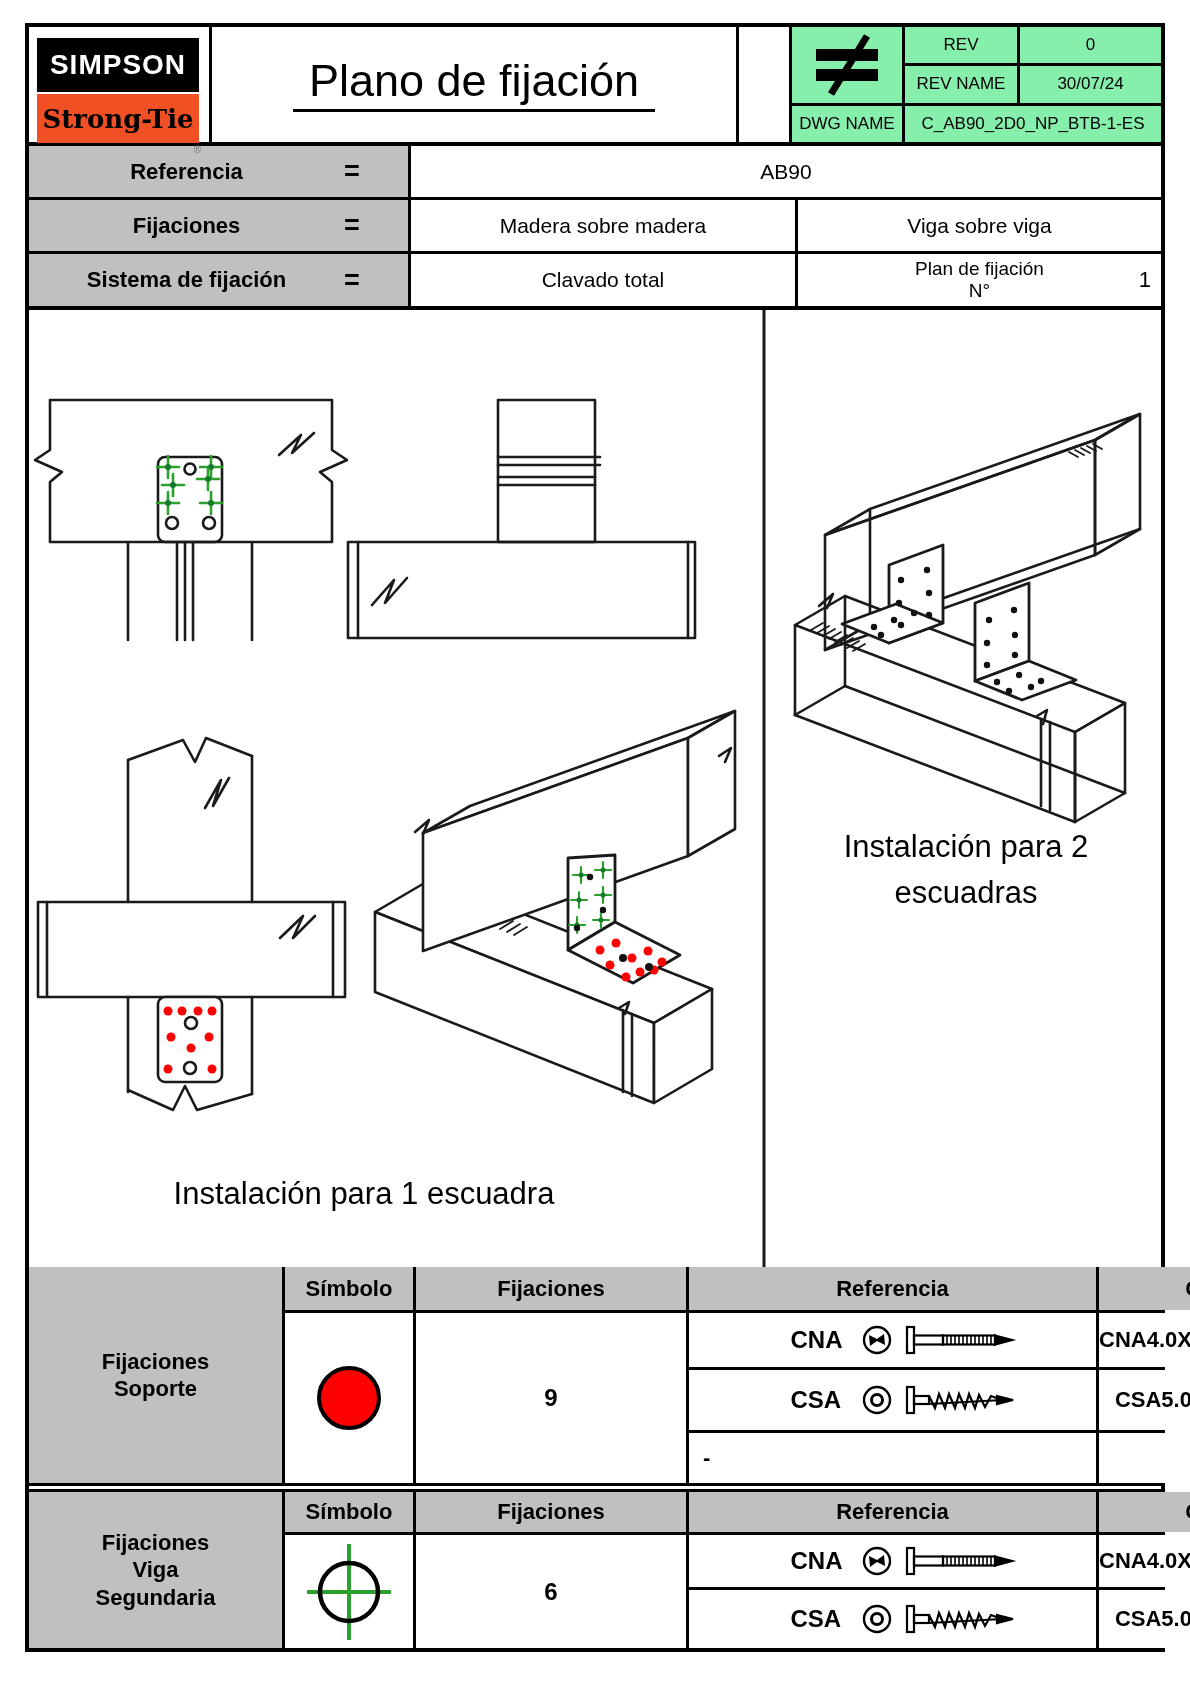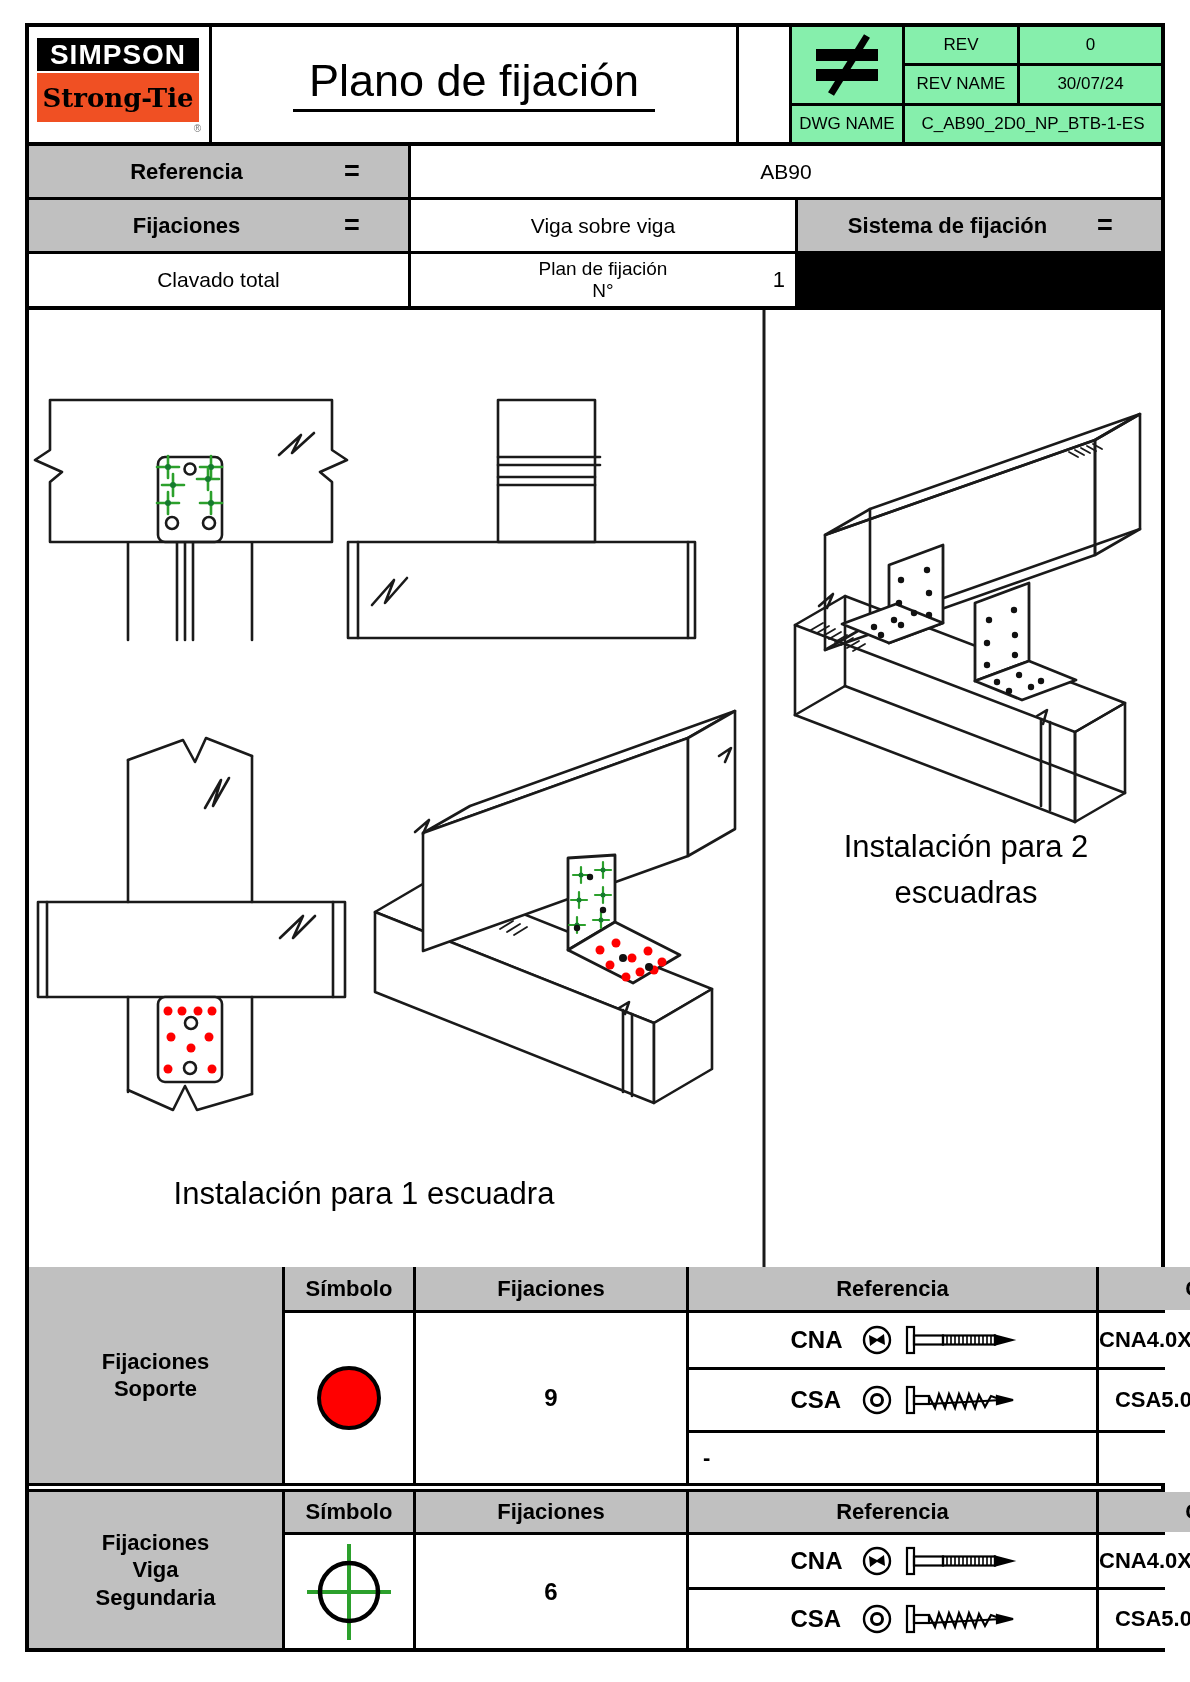--- a/index.html
+++ b/index.html
@@ -19,7 +19,7 @@
   .logo-cell { border-right:3px solid #000; position:relative; }
   .logo-box { position:absolute; left:8px; top:11px; width:162px; }
   .logo-top {
-    background:#000; color:#fff; height:33px; display:flex; align-items:center; justify-content:center;
+    background:#000; color:#fff; height:54px; display:flex; align-items:center; justify-content:center;
     font-weight:bold; font-size:28px; letter-spacing:1px;
   }
   .logo-bottom {

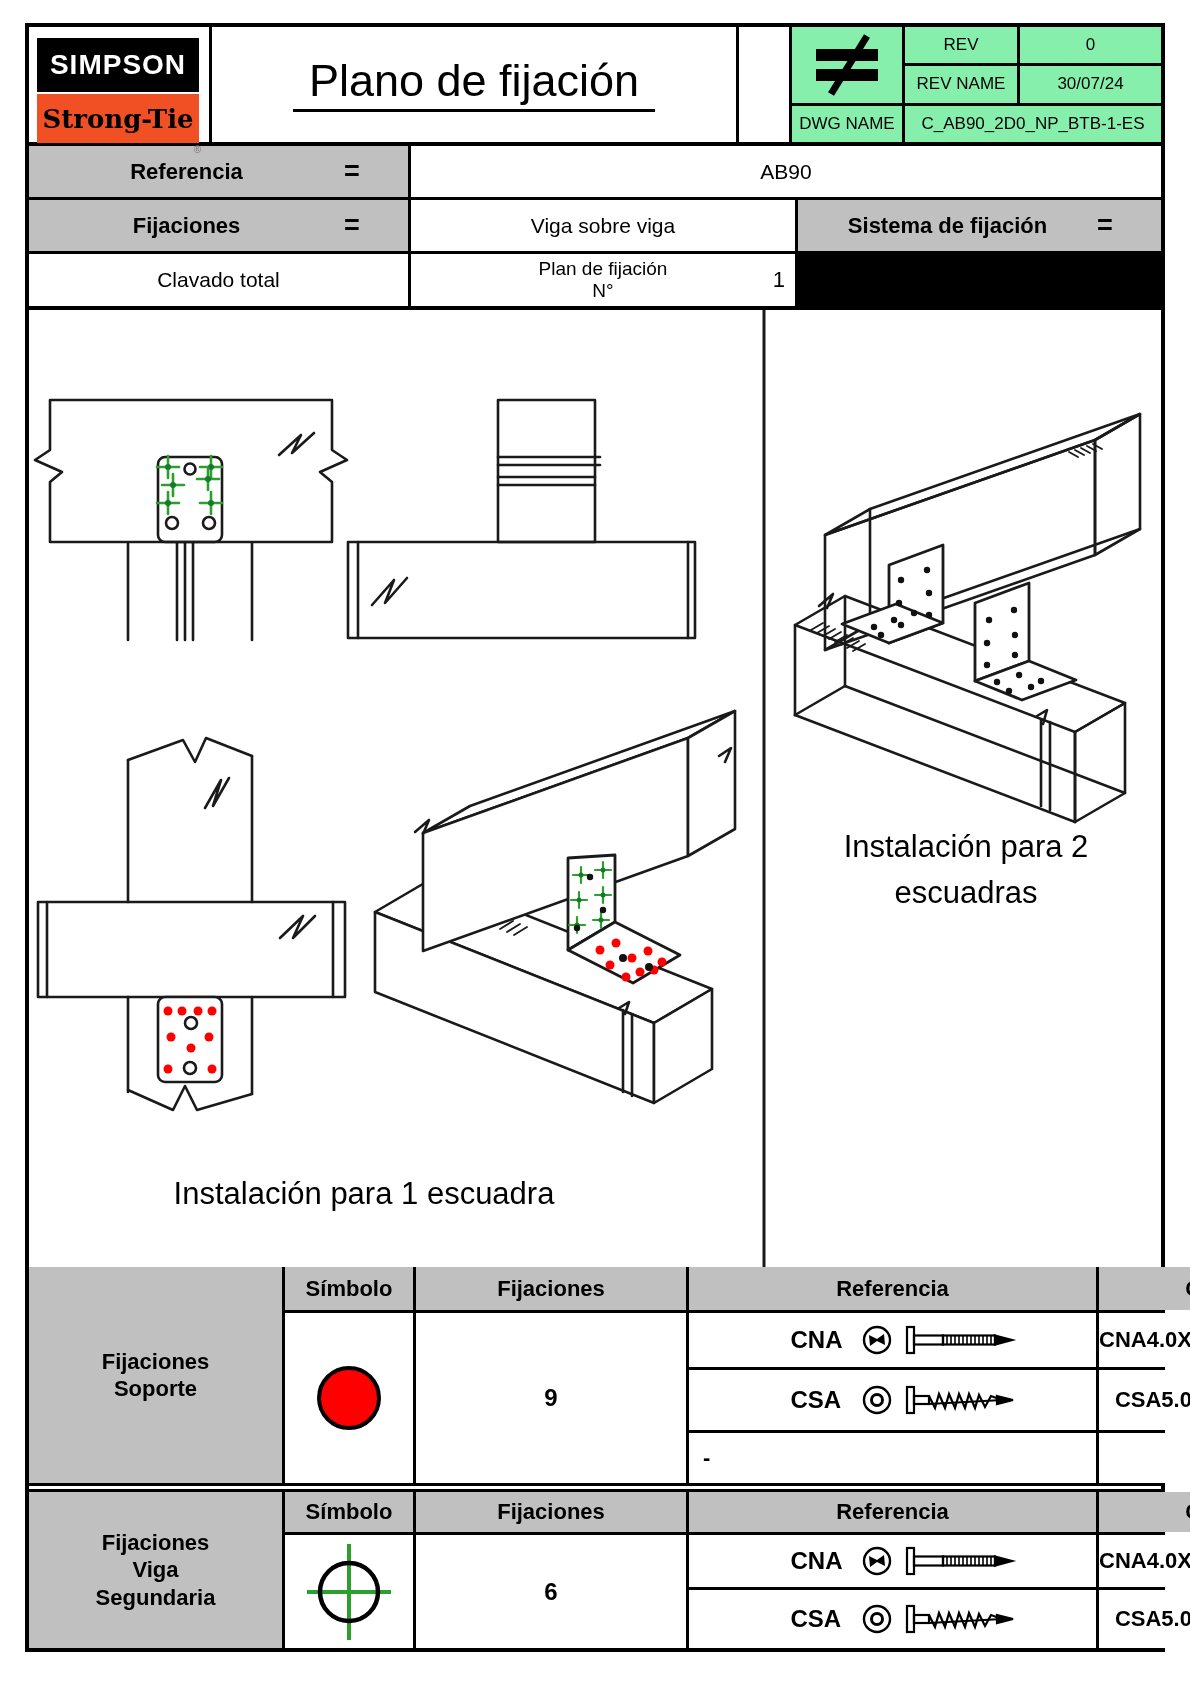--- a/index.html
+++ b/index.html
@@ -129,6 +129,7 @@
         <span class="lname">Fijaciones</span>
         <span class="eq">=</span>
       </div>
+      <div class="valcell">Madera sobre madera</div>
       <div class="valcell">Viga sobre viga</div>
 
       <div class="lblcell">

